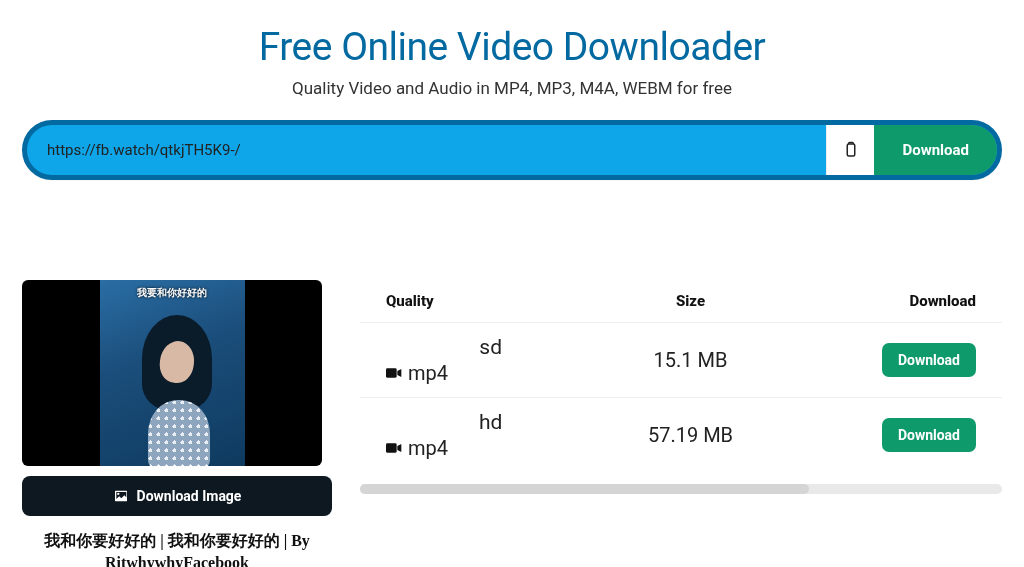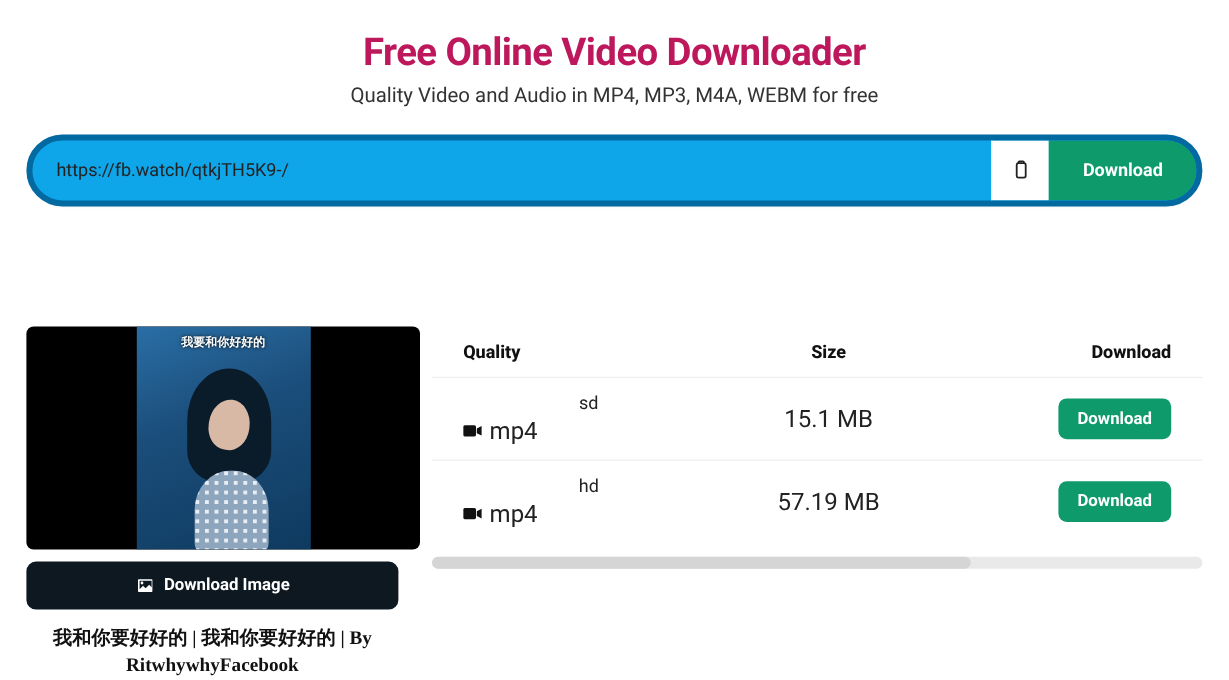--- a/index.html
+++ b/index.html
@@ -5,7 +5,7 @@
     * { margin: 0; padding: 0; box-sizing: border-box; font-family: -apple-system, BlinkMacSystemFont, 'Segoe UI', Roboto, Helvetica, Arial, sans-serif; }
     body { background: #fff; width: 1024px; height: 567px; overflow: hidden; }
     .hdr { text-align: center; padding-top: 24px; }
-    .hdr h1 { font-size: 32px; font-weight: 700; color: #be185d; letter-spacing: -0.5px; }
+    .hdr h1 { font-size: 39px; font-weight: 400; color: #0369a1; letter-spacing: -0.5px; }
     .hdr p { margin-top: 8px; font-size: 17px; color: #333; }
     .bar-wrap { display: flex; align-items: stretch; margin: 22px 22px 0; border: 5px solid #0369a1; border-radius: 999px; overflow: hidden; background: #0ea5e9; box-shadow: 0 1px 2px rgba(0,0,0,.04); }
     .url-input { flex: 1; border: none; outline: none; padding: 16px 20px; font-size: 15px; color: #222; background: transparent; }

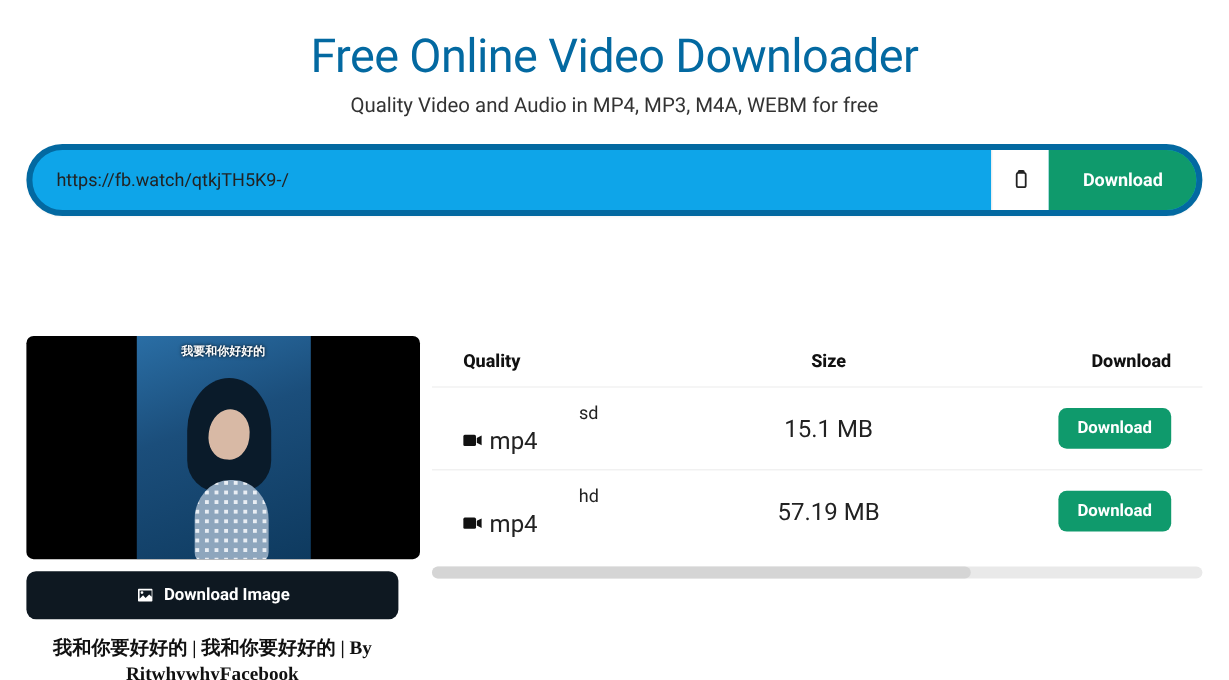--- a/index.html
+++ b/index.html
@@ -15,7 +15,7 @@
 
     .content { display: flex; align-items: flex-start; padding: 100px 22px 0; gap: 28px; }
     .left { width: 310px; }
-    .thumb { position: relative; width: 328px; height: 186px; background: #000; border-radius: 6px; overflow: hidden; display: flex; align-items: center; justify-content: center; }
+    .thumb { position: relative; width: 300px; height: 186px; background: #000; border-radius: 6px; overflow: hidden; display: flex; align-items: center; justify-content: center; }
     .thumb-inner { width: 145px; height: 186px; background: linear-gradient(160deg,#2a6ea5 0%, #1b4e7b 40%, #0e3a5f 100%); position: relative; overflow: hidden; }
     .caption-strip { position: absolute; top: 6px; left: 0; right: 0; text-align: center; font-size: 10px; color: #fff; font-weight: 600; text-shadow: 0 0 3px #000; }
     .figure { position: absolute; left: 40px; top: 35px; width: 75px; height: 150px; }

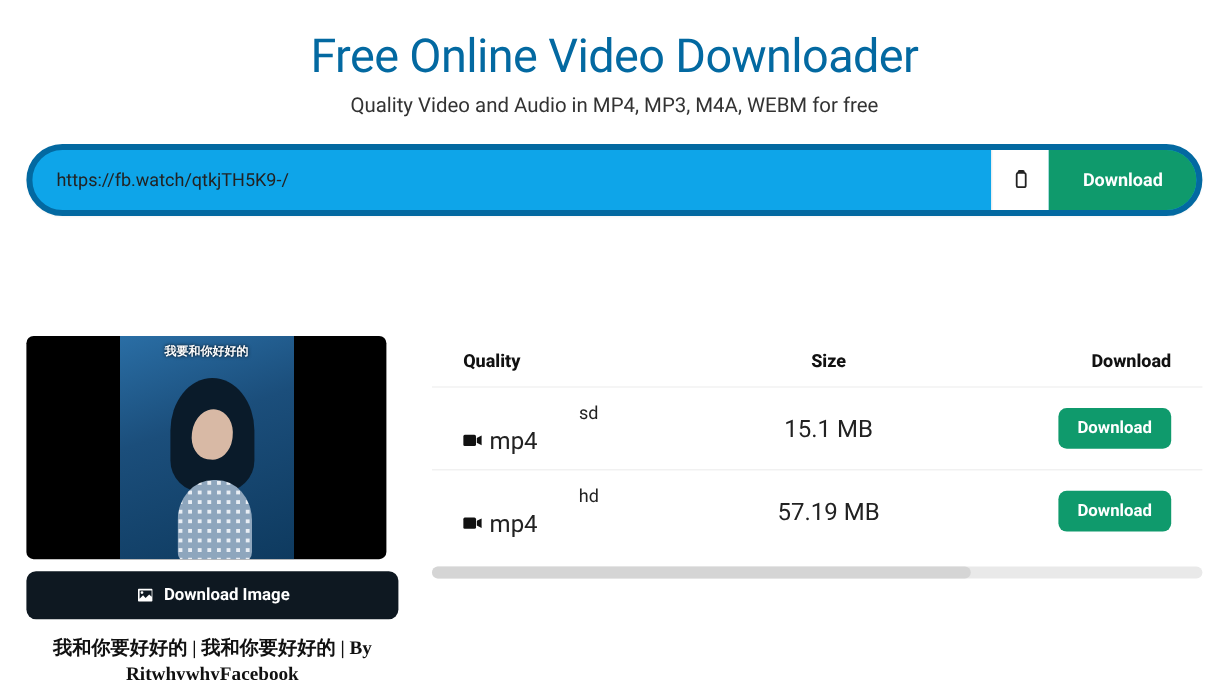--- a/index.html
+++ b/index.html
@@ -31,7 +31,7 @@
     .tbl-head { font-weight: 800; color: #111; font-size: 15px; }
     .tbl-head .col-download, .tbl-row .col-download { text-align: right; }
     .tbl-row { border-top: 1px solid #eee; }
-    .qcell .q { text-align: center; font-size: 15px; color: #222; }
+    .qcell .q { text-align: center; font-size: 21px; color: #222; }
     .qcell .fmt { display: flex; align-items: center; gap: 6px; margin-top: 2px; font-size: 20px; color: #222; }
     .qcell .fmt svg { width: 16px; height: 12px; fill: #111; }
     .size { text-align: center; font-size: 20px; color: #222; }

